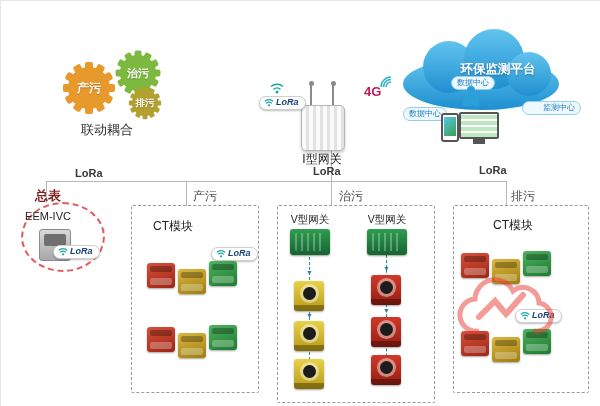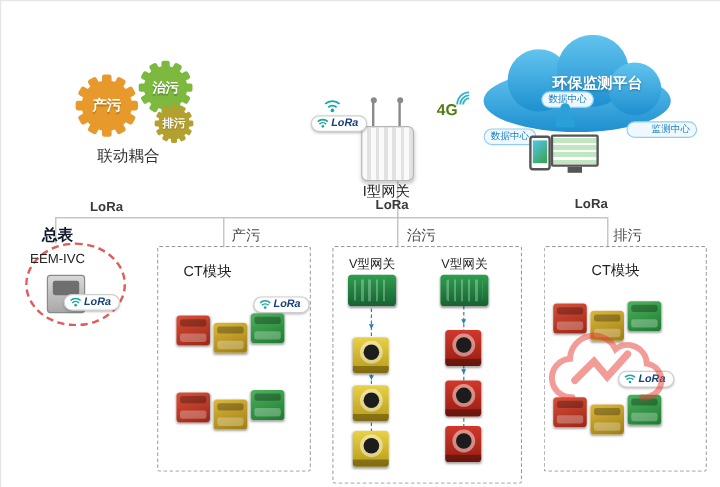--- a/index.html
+++ b/index.html
@@ -62,7 +62,7 @@
   .monitor{position:absolute;width:36px;height:23px;border:2px solid #555;border-radius:2px;
            background:repeating-linear-gradient(0deg,#bfe8c0 0 4px,#ffffff 4px 6px);}
   .monitor::after{content:"";position:absolute;left:50%;bottom:-7px;width:12px;height:5px;margin-left:-6px;background:#555;}
-  .g4-label{position:absolute;font-size:13px;font-weight:bold;color:#4d7c0f;text-align:right;}
+  .g4-label{position:absolute;font-size:13px;font-weight:bold;color:#be185d;text-align:right;}
   
   .watermark{position:absolute;left:438px;top:268px;width:165px;height:135px;opacity:.5;pointer-events:none;}
   .watermark-text{position:absolute;left:12px;top:84px;font-size:26px;font-weight:bold;color:#e8392f;

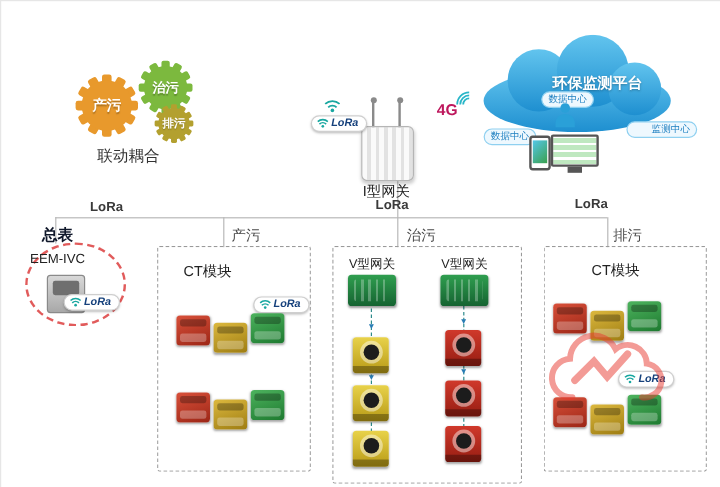--- a/index.html
+++ b/index.html
@@ -182,7 +182,7 @@
   <div class="phone" style="left:440px;top:112px;"></div>
   <div class="monitor" style="left:458px;top:111px;"></div>
 
-  <span class="bus-label" style="left:34px;top:186px;color:#0f172a;font-size:13px;">总表</span>
+  <span class="bus-label" style="left:34px;top:186px;color:#7f1d1d;font-size:13px;">总表</span>
   <div class="red-ellipse" style="left:20px;top:201px;width:80px;height:66px;"></div>
   <div class="dev-label" style="left:12px;top:209px;width:70px;font-size:11px;font-weight:normal;">EEM-IVC</div>
   <div class="meter-dev" style="left:38px;top:228px;"></div>

